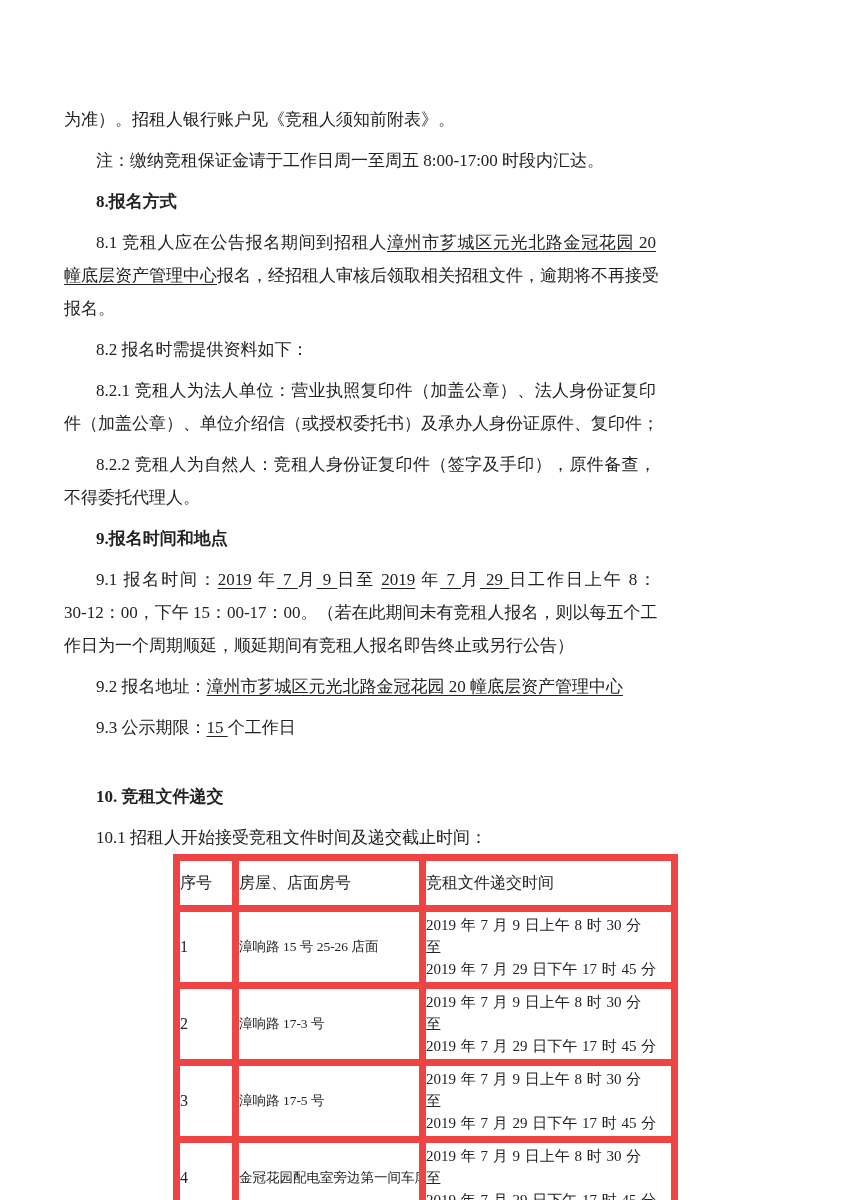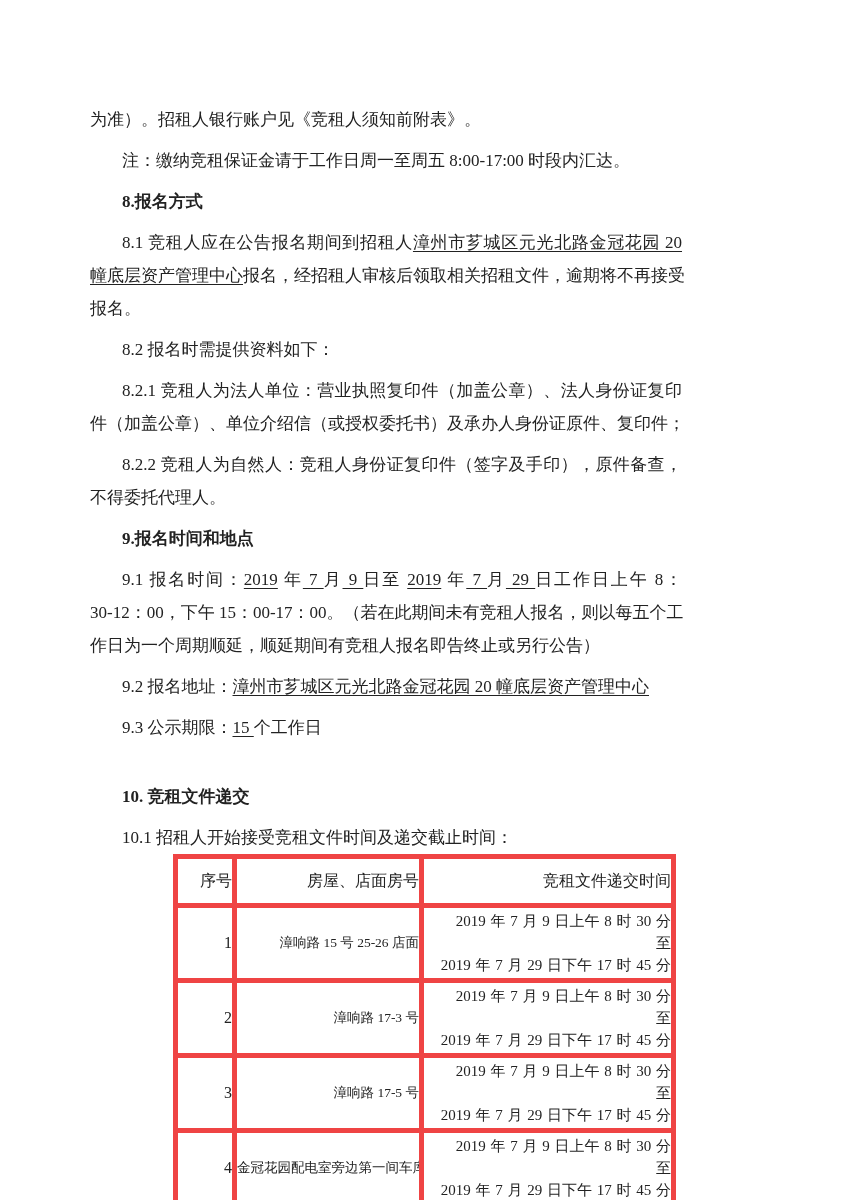--- a/index.html
+++ b/index.html
@@ -11,7 +11,7 @@
     color: #222222;
   }
   .doc {
-    padding: 103px 0 0 90px;
+    padding: 103px 0 0 64px;
     width: 592px;
   }
   .ln {

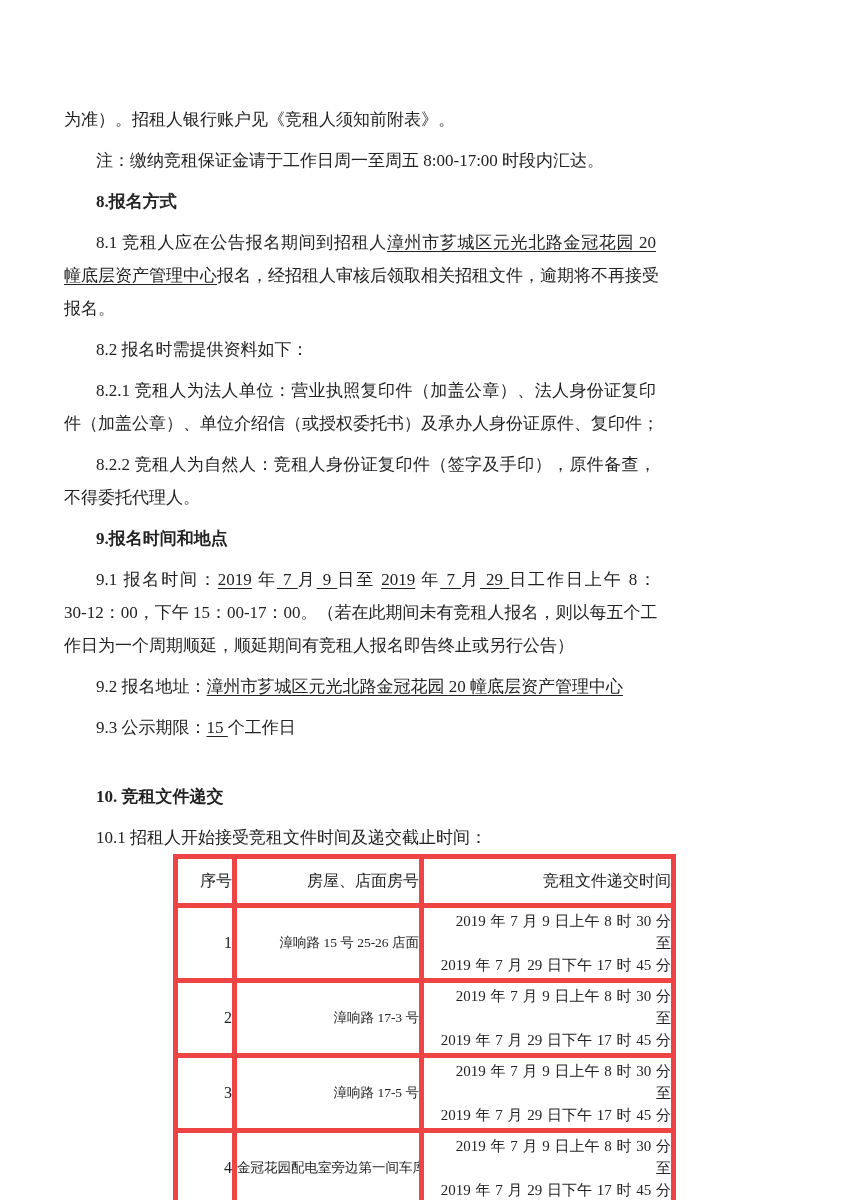--- a/index.html
+++ b/index.html
@@ -40,9 +40,9 @@
     width: 498px;
   }
   .tbl th, .tbl td {
-    border: 5px solid #ef4444;
+    border: 7px solid #ef4444;
     padding: 0;
-    text-align: right;
+    text-align: left;
     vertical-align: middle;
     font-weight: normal;
   }

